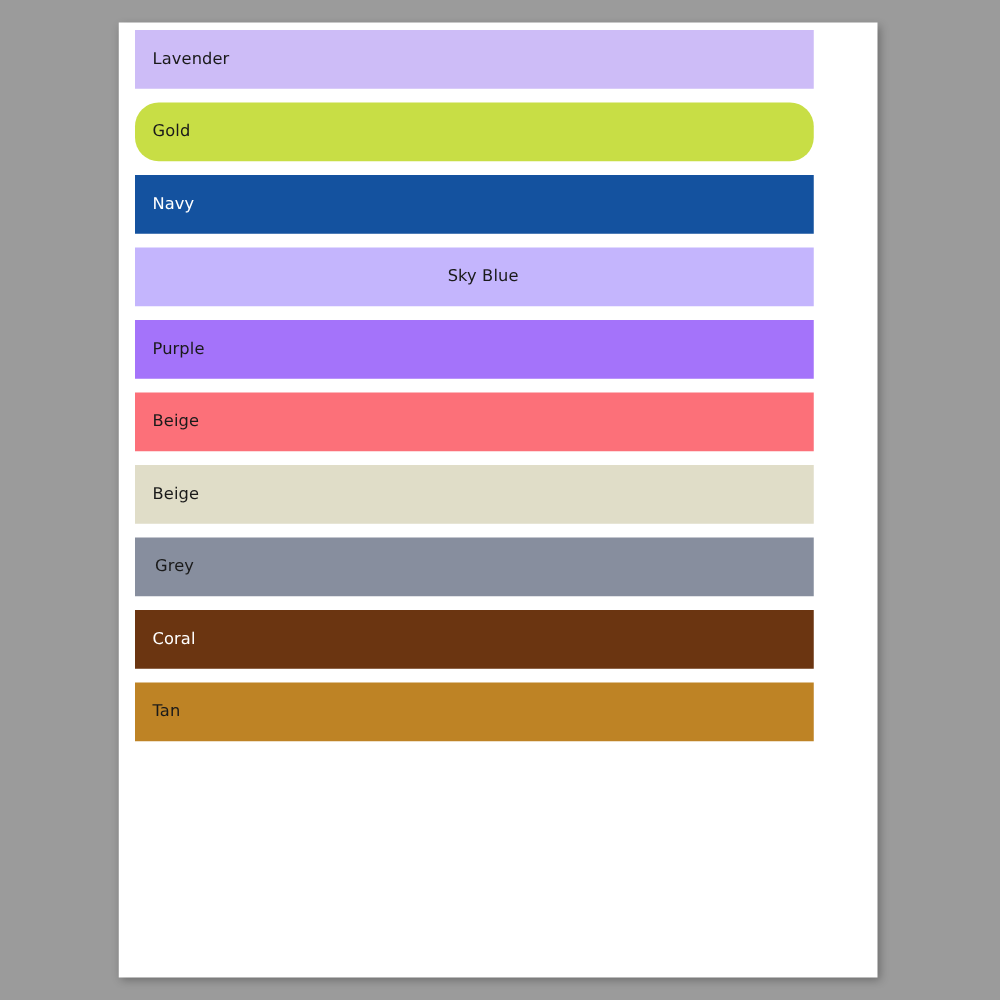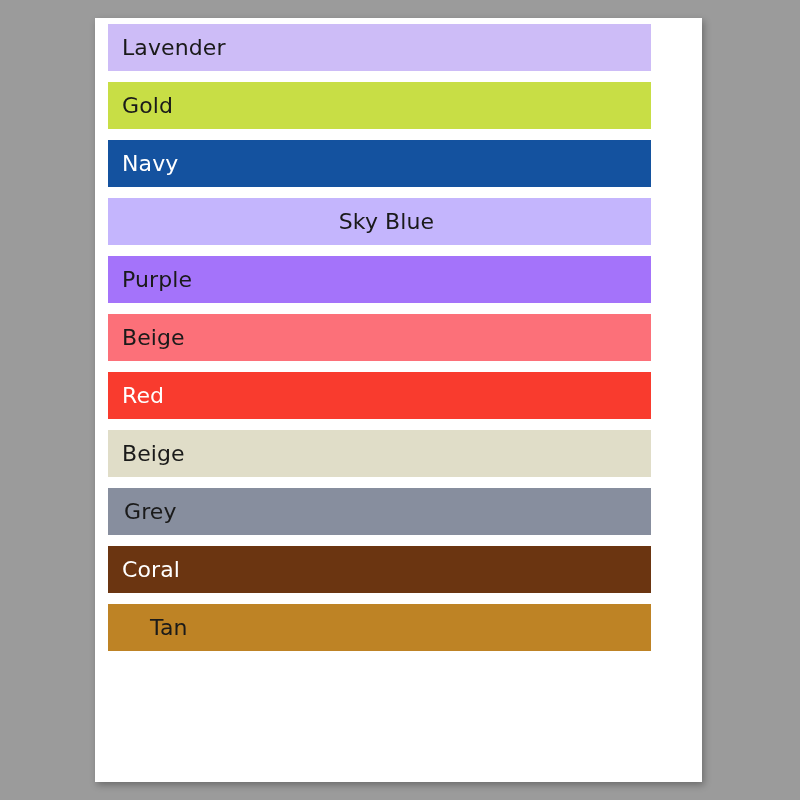--- a/index.html
+++ b/index.html
@@ -43,7 +43,7 @@
 
   .bar-label {
     padding-left: 14px;
-    font-size: 22px;
+    font-size: 13px;
     line-height: 1;
     letter-spacing: 0.1px;
     white-space: nowrap;

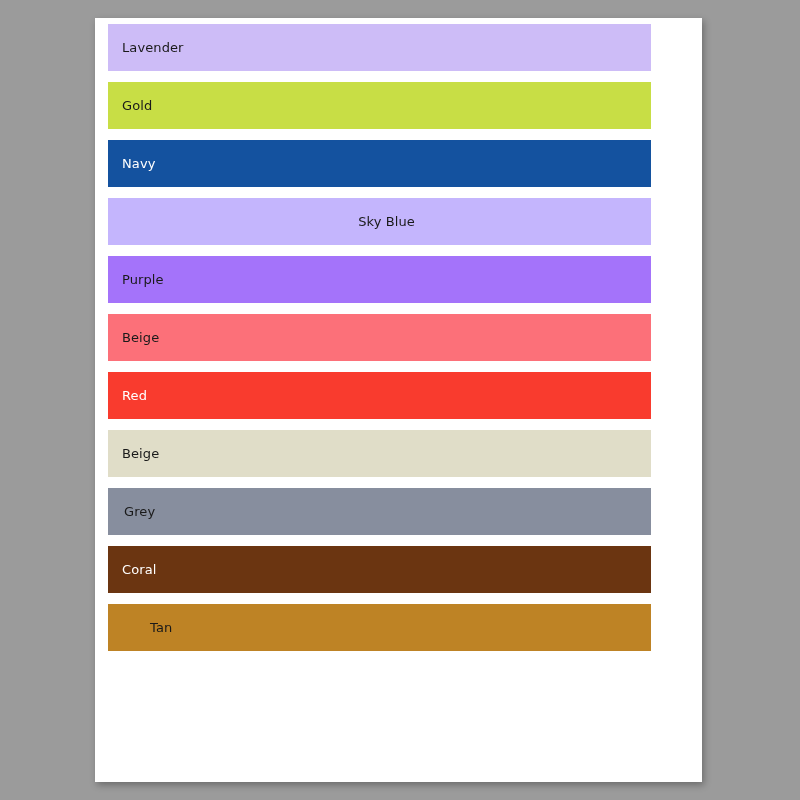--- a/index.html
+++ b/index.html
@@ -58,7 +58,7 @@
       <div class="bar-row" style="background: rgb(205, 188, 247); width: 100%;">
         <span class="bar-label" style="color: rgb(26, 26, 26);">Lavender</span>
       </div>
-      <div class="bar-row" style="background: rgb(200, 222, 69); width: 100%;">
+      <div class="bar-row" style="background: rgb(200, 222, 69); width: 100%; border-radius: 19px;">
         <span class="bar-label" style="color: rgb(26, 26, 26);">Gold</span>
       </div>
       <div class="bar-row" style="background: rgb(20, 82, 159); width: 100%;">

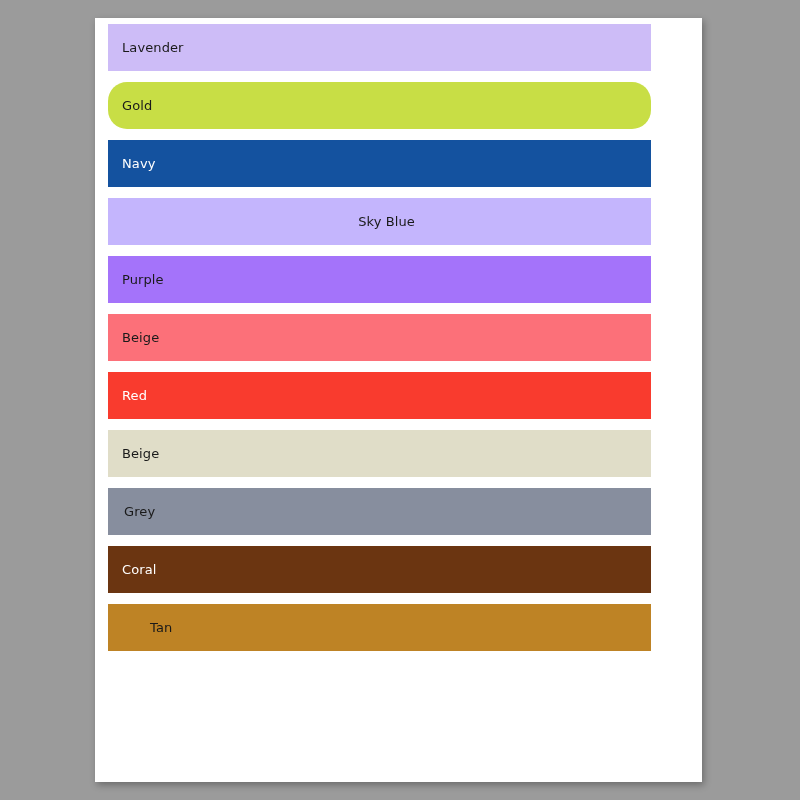--- a/index.html
+++ b/index.html
@@ -73,9 +73,6 @@
       <div class="bar-row" style="background: rgb(252, 112, 121); width: 100%;">
         <span class="bar-label" style="color: rgb(26, 26, 26);">Beige</span>
       </div>
-      <div class="bar-row" style="background: rgb(249, 59, 46); width: 100%;">
-        <span class="bar-label" style="color: rgb(255, 255, 255);">Red</span>
-      </div>
       <div class="bar-row" style="background: rgb(224, 221, 200); width: 100%;">
         <span class="bar-label" style="color: rgb(26, 26, 26); text-align: center;">Beige</span>
       </div>

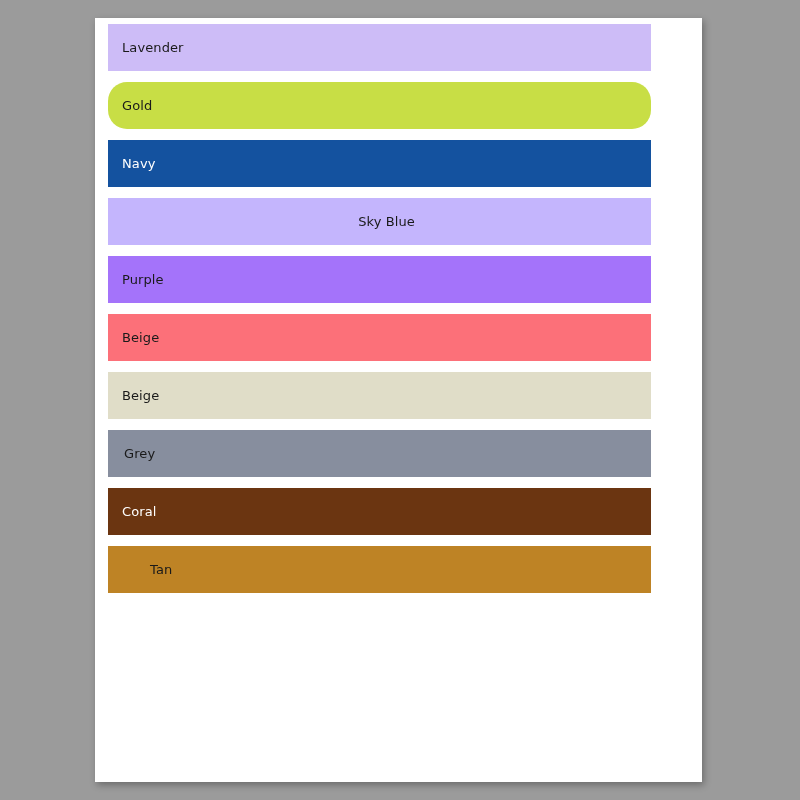--- a/index.html
+++ b/index.html
@@ -82,7 +82,7 @@
       <div class="bar-row" style="background: rgb(107, 53, 17); width: 100%;">
         <span class="bar-label" style="color: rgb(255, 255, 255);">Coral</span>
       </div>
-      <div class="bar-row" style="background: rgb(190, 131, 37); width: 100%; padding-left: 28px;">
+      <div class="bar-row" style="background: rgb(190, 131, 37); width: 100%;">
         <span class="bar-label" style="color: rgb(26, 26, 26);">Tan</span>
       </div>
     </div>

